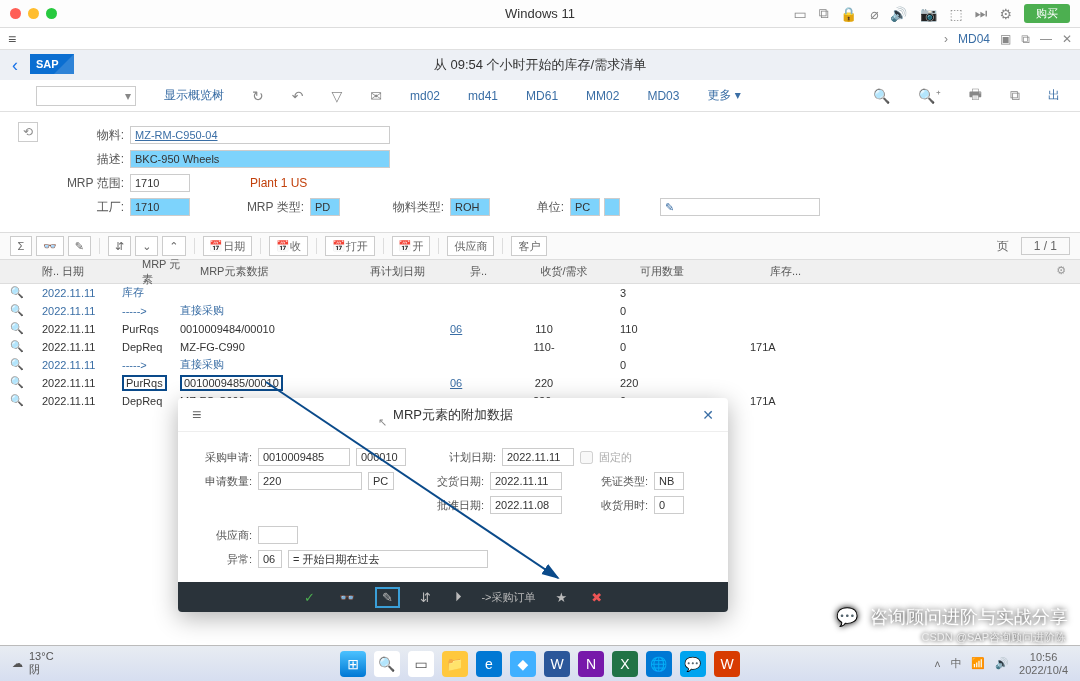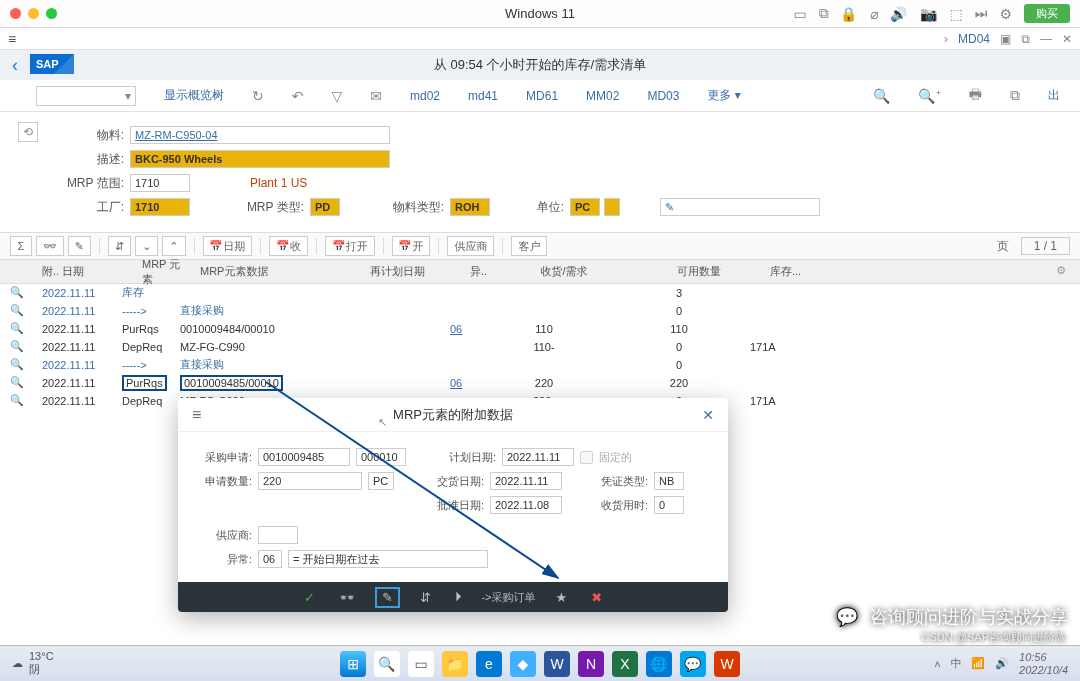--- a/index.html
+++ b/index.html
@@ -35,7 +35,7 @@
 .form-row { display: flex; align-items: center; height: 22px; margin-bottom: 2px; }
 .form-label { width: 80px; text-align: right; padding-right: 6px; color: #555; }
 .form-input { height: 18px; border: 1px solid #ccc; padding: 0 4px; background: #fff; font-size: 11px; display: inline-flex; align-items: center; }
-.form-input.read { background: #eab308; font-weight: bold; }
+.form-input.read { background: #7dd3fc; }
 .form-input a { color: #3a6ea5; text-decoration: underline; }
 
 .grid-toolbar { height: 28px; border-top: 1px solid #ddd; border-bottom: 1px solid #ddd; display: flex; align-items: center; padding: 0 10px; gap: 4px; color: #666; background: #fafafa; }

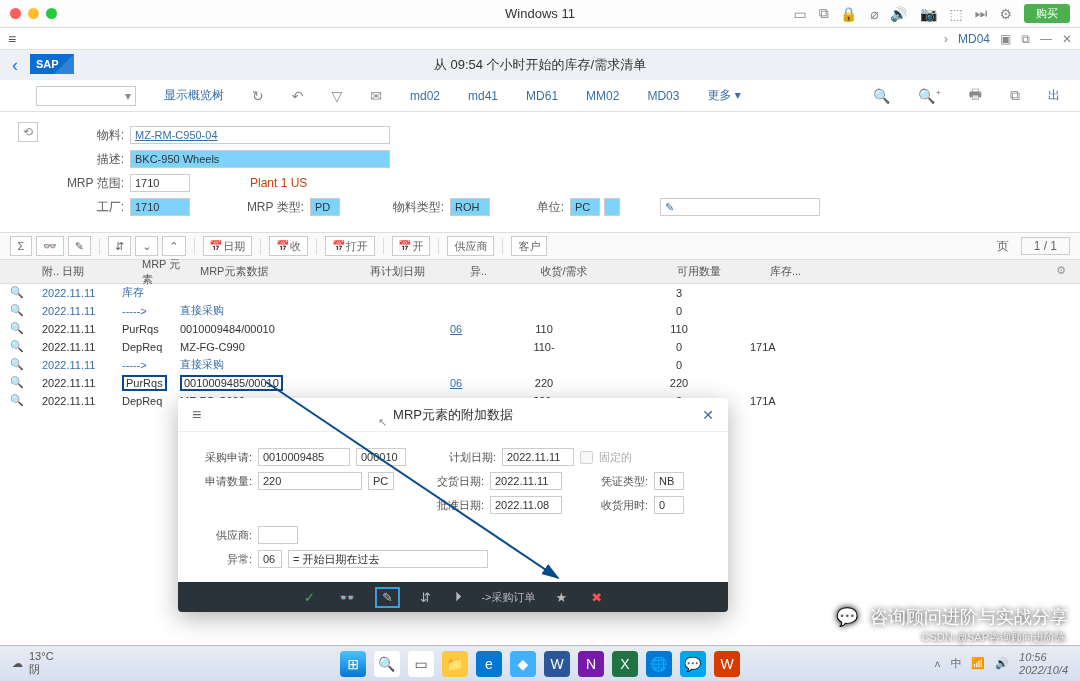--- a/index.html
+++ b/index.html
@@ -46,7 +46,7 @@
 .grid { position: relative; }
 .grid-head { height: 24px; background: #f0f0f0; border-bottom: 1px solid #ddd; display: flex; align-items: center; font-size: 11px; color: #555; padding-left: 36px; }
 .grid-head > div, .gr > div { padding: 0 6px; }
-.c-date { width: 80px; } .c-mrp { width: 58px; } .c-data { width: 170px; } .c-replan { width: 100px; } .c-exc { width: 30px; } .c-recreq { width: 140px; text-align: center; } .c-avail { width: 130px; text-align: center; } .c-stor { width: 60px; }
+.c-date { width: 80px; } .c-mrp { width: 58px; } .c-data { width: 170px; } .c-replan { width: 100px; } .c-exc { width: 30px; } .c-recreq { width: 140px; text-align: center; } .c-avail { width: 130px; text-align: left; } .c-stor { width: 60px; }
 
 .gr { height: 18px; display: flex; align-items: center; font-size: 11px; border-bottom: 1px solid transparent; padding-left: 10px; }
 .gr .mag { width: 14px; color: #3a6ea5; font-size: 11px; }

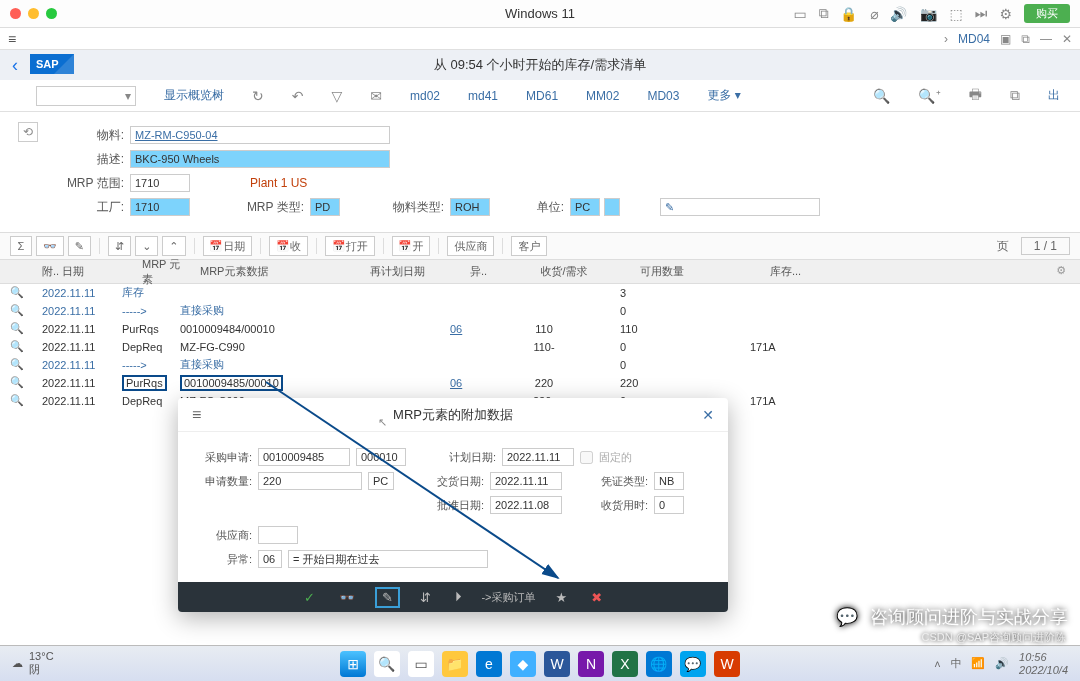--- a/index.html
+++ b/index.html
@@ -81,7 +81,7 @@
 .tb-center { position: absolute; left: 50%; transform: translateX(-50%); display: flex; gap: 8px; }
 .tb-center .app { width: 26px; height: 26px; border-radius: 4px; display: flex; align-items: center; justify-content: center; font-size: 14px; color: #fff; }
 .tb-right { margin-left: auto; display: flex; gap: 10px; align-items: center; color: #666; font-size: 11px; }
-.tb-time { text-align: left; line-height: 1.1; font-style: italic; }
+.tb-time { text-align: center; line-height: 1.1; }
 </style>
 </head>
 <body>

